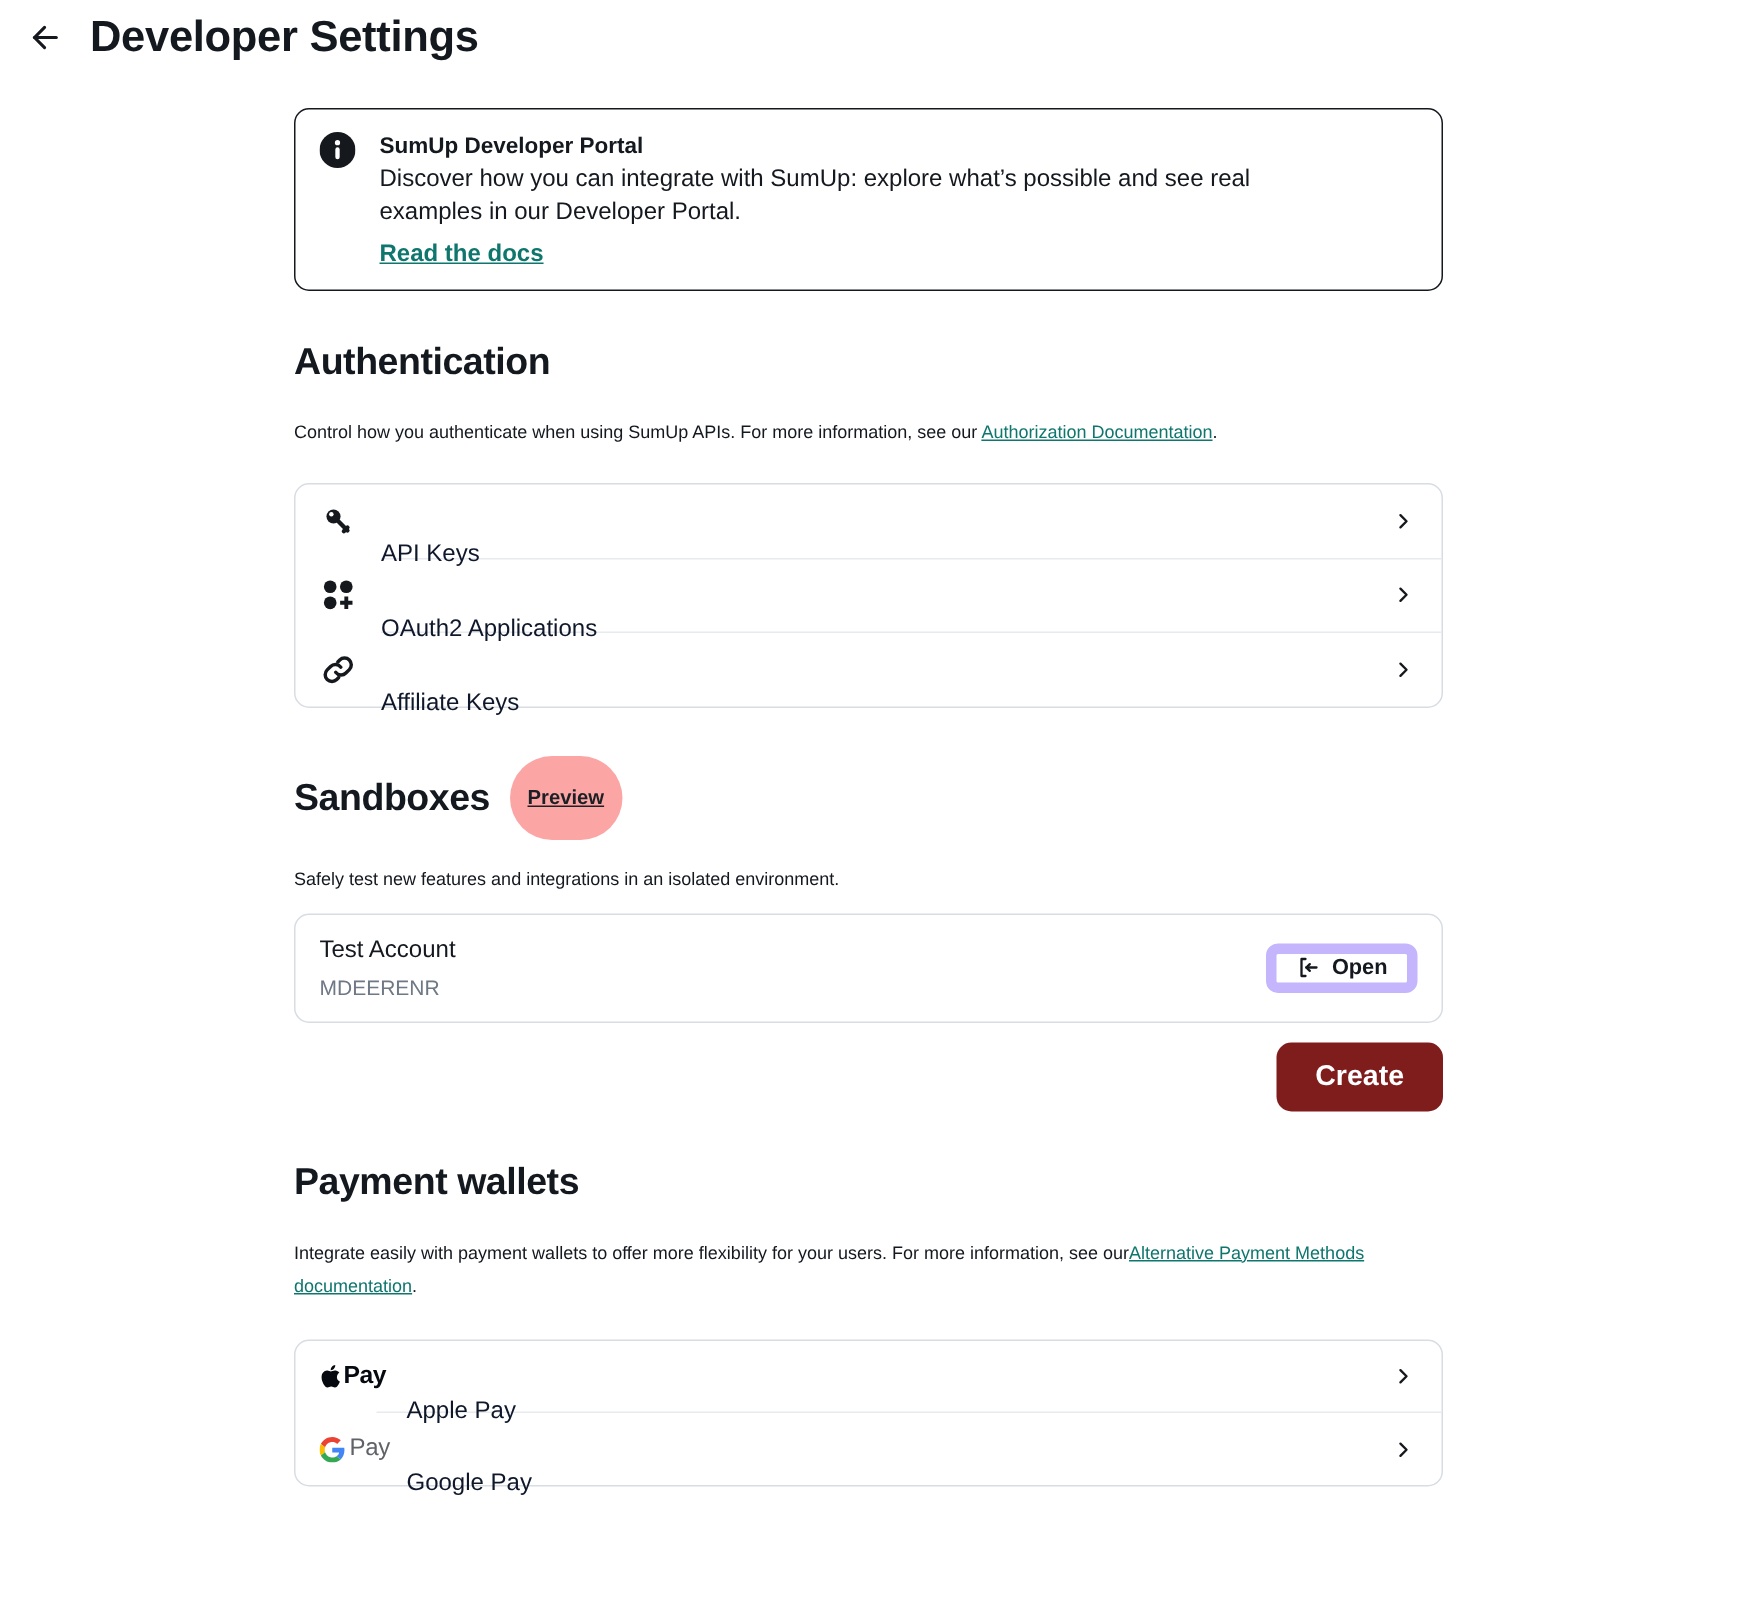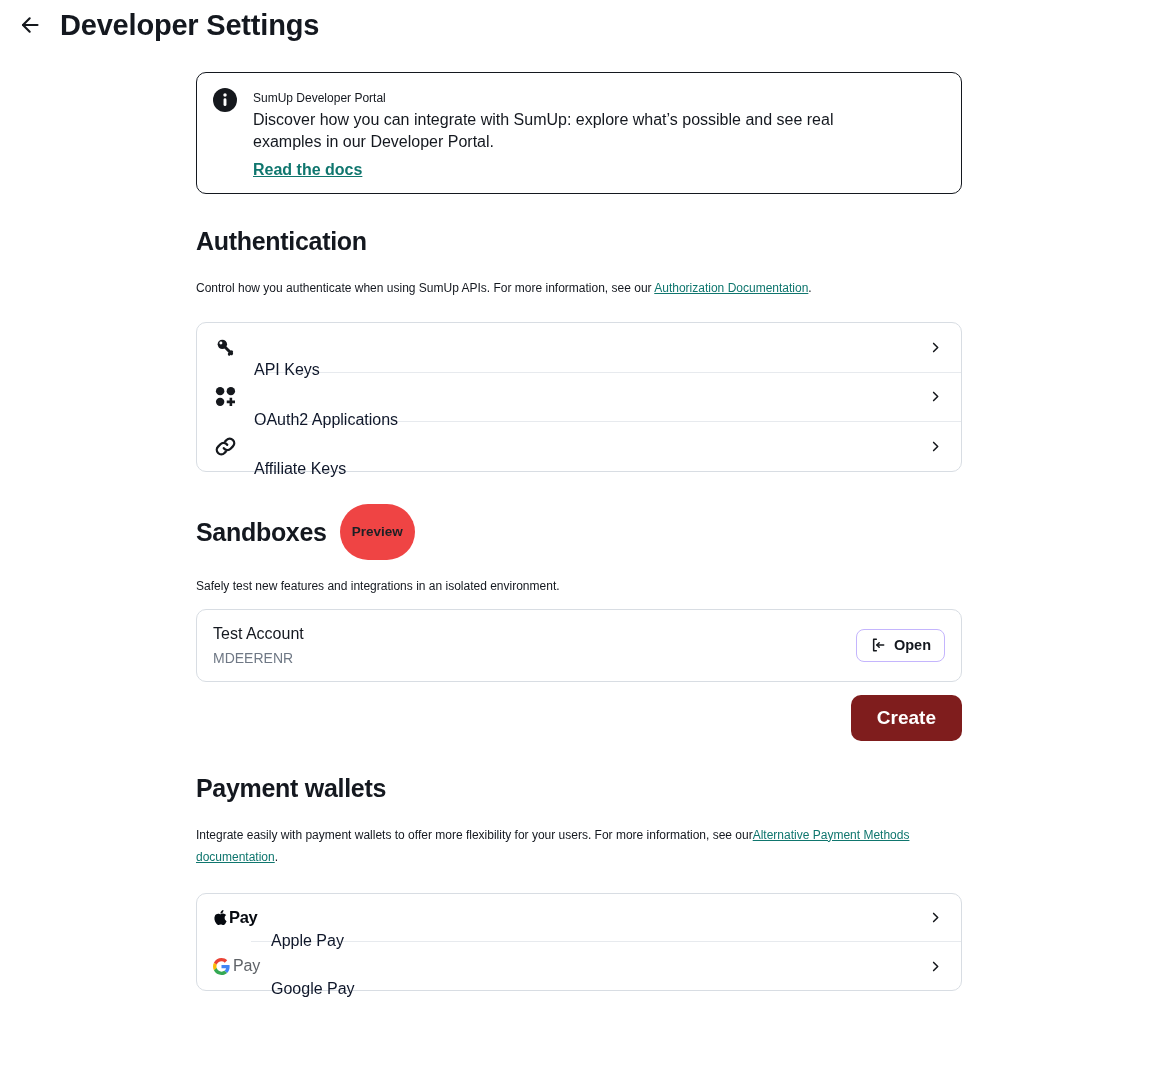--- a/index.html
+++ b/index.html
@@ -19,7 +19,7 @@
   .banner { margin-top:22px; border:1px solid #14181f; border-radius:10px;
             padding:14px 16px; display:flex; gap:16px; }
   .banner-icon { flex:0 0 24px; height:24px; margin-top:1px; }
-  .banner-title { font-size:12px; font-weight:normal; line-height:22px; }
+  .banner-title { font-size:15px; font-weight:bold; line-height:22px; }
   .banner-body { font-size:16px; line-height:22px; max-width:612px; margin-top:0; }
   .banner-link { display:inline-block; margin-top:8px; }
 

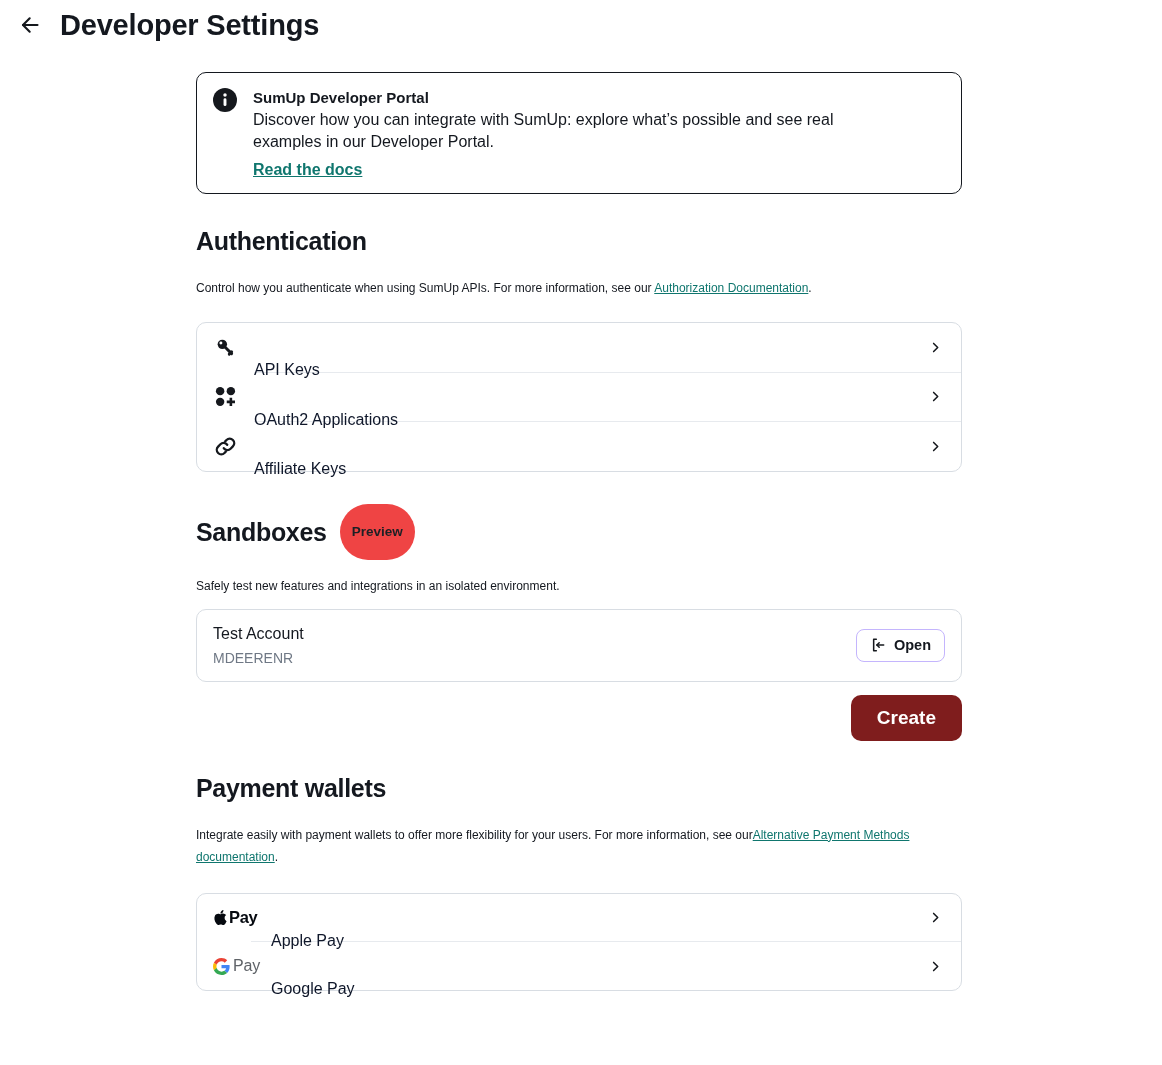--- a/index.html
+++ b/index.html
@@ -43,8 +43,8 @@
   
   .h-row { display:flex; align-items:center; gap:13px; margin-top:32px; }
   .h-row h2 { margin-top:0; }
-  .badge { background:#ef4444; color:#1c2025; font-size:13.5px; font-weight:bold;
-           border-radius:999px; padding:21px 12px; line-height:14px; }
+  .badge { background:#fca5a5; color:#1c2025; font-size:13.5px; font-weight:bold;
+           border-radius:999px; padding:21px 12px; line-height:14px;text-decoration:underline; }
   .sandbox-desc { margin-top:15px; }
   .sandbox-card { margin-top:12px; padding:13px 16px; display:flex; align-items:center; justify-content:space-between; }
   .sb-name { font-size:16px; line-height:22px; color:#14181f; }

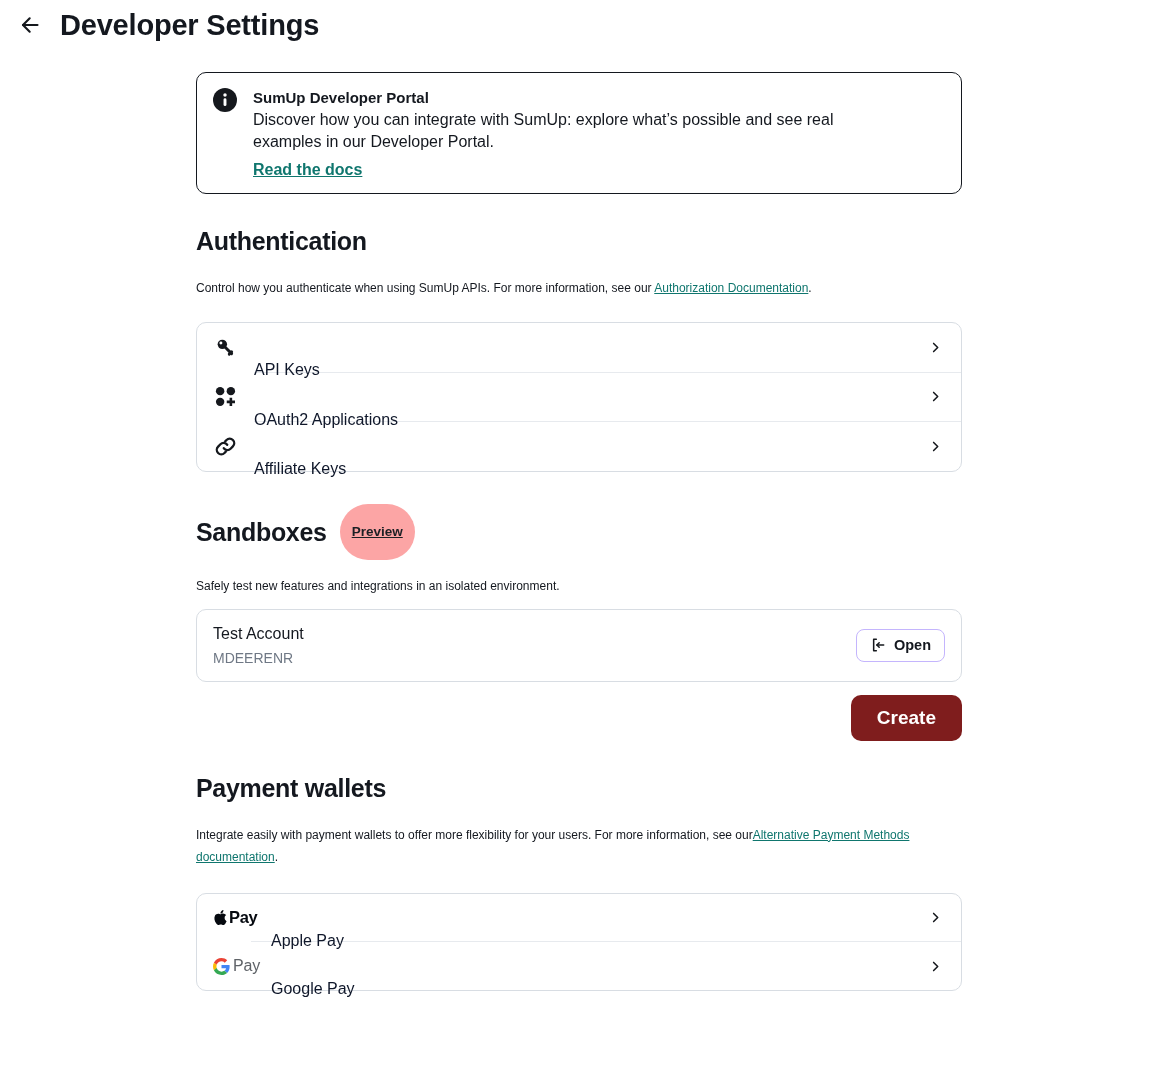--- a/index.html
+++ b/index.html
@@ -49,7 +49,7 @@
   .sandbox-card { margin-top:12px; padding:13px 16px; display:flex; align-items:center; justify-content:space-between; }
   .sb-name { font-size:16px; line-height:22px; color:#14181f; }
   .sb-code { font-size:14px; line-height:20px; color:#6f7885; margin-top:3px; }
-  .btn-secondary { display:flex; align-items:center; gap:8px; background:#fff; border:1px solid #c4b5fd;
+  .btn-secondary { display:flex; align-items:center; gap:8px; background:#fff; border:7px solid #c4b5fd;
                    border-radius:8px; height:33px; padding:0 13px; font-family:"Liberation Sans",sans-serif;
                    font-size:14.5px; font-weight:bold; color:#14181f; cursor:pointer; }
   .create-row { display:flex; justify-content:flex-end; margin-top:13px; }

